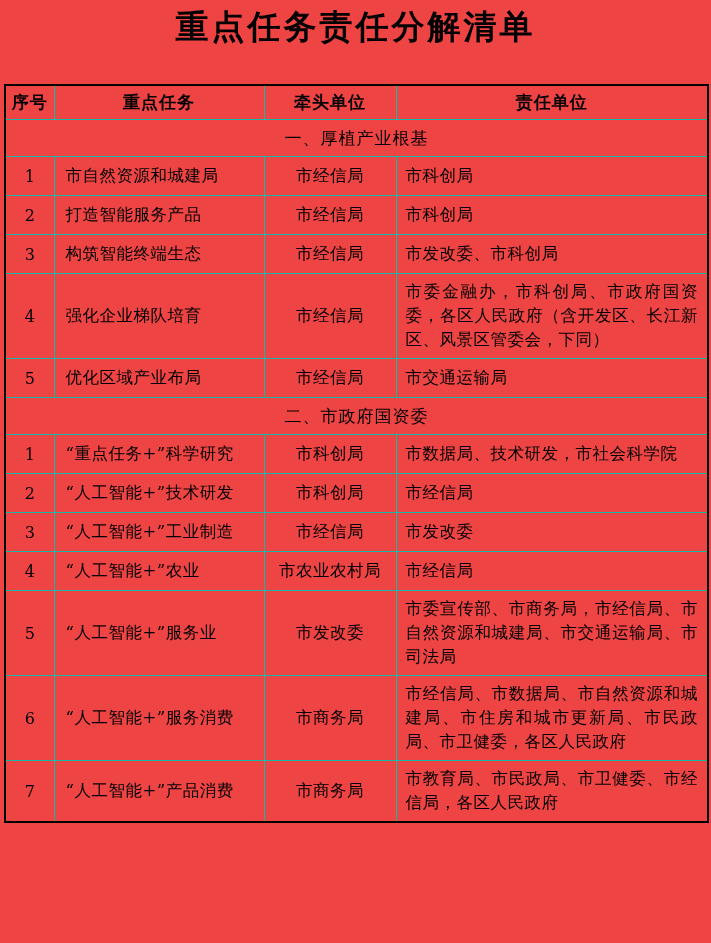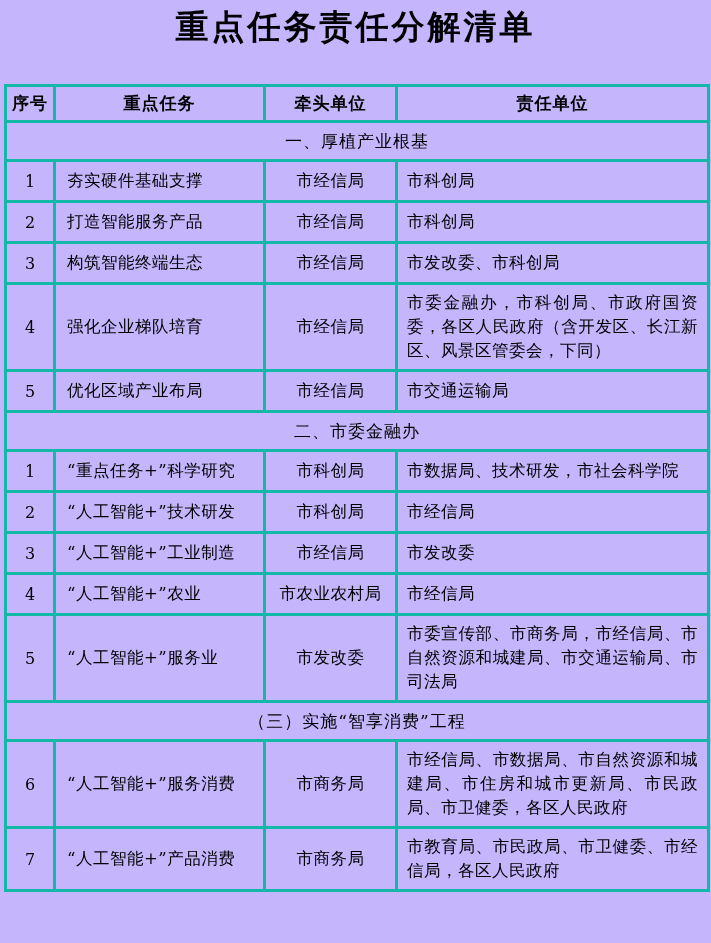--- a/index.html
+++ b/index.html
@@ -15,7 +15,7 @@
     position: relative;
     width: 711px;
     height: 943px;
-    background: #c4b5fd;
+    background: #ef4444;
     overflow: hidden;
   }
   .doc-title {

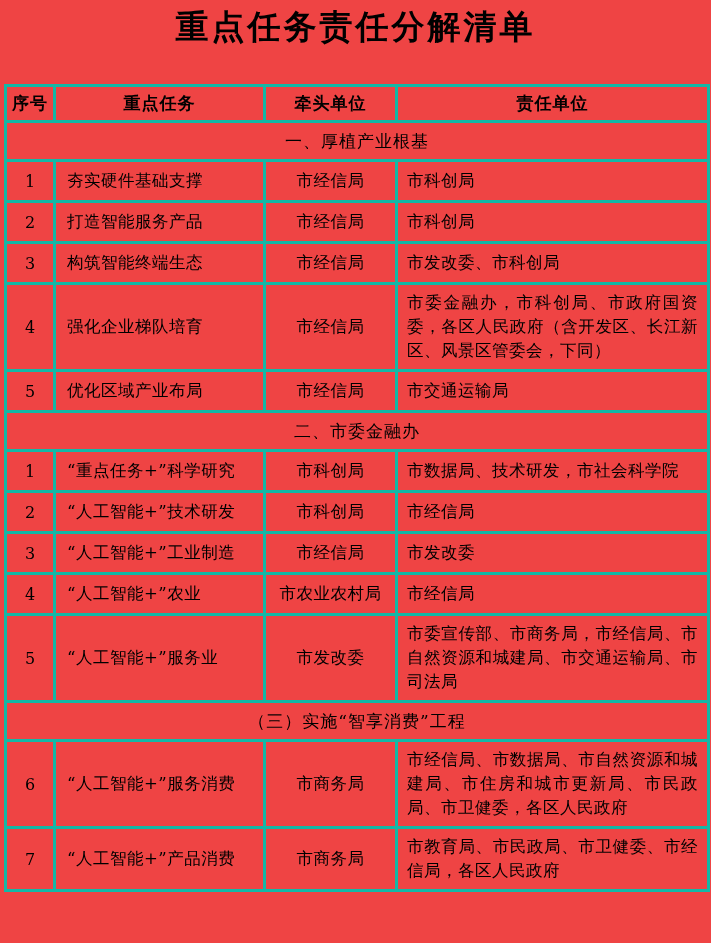--- a/index.html
+++ b/index.html
@@ -37,7 +37,7 @@
   }
   .resp-table th,
   .resp-table td {
-    border: 3px solid #14b8a6;
+    border: 1px solid #14b8a6;
     vertical-align: middle;
     overflow: hidden;
   }

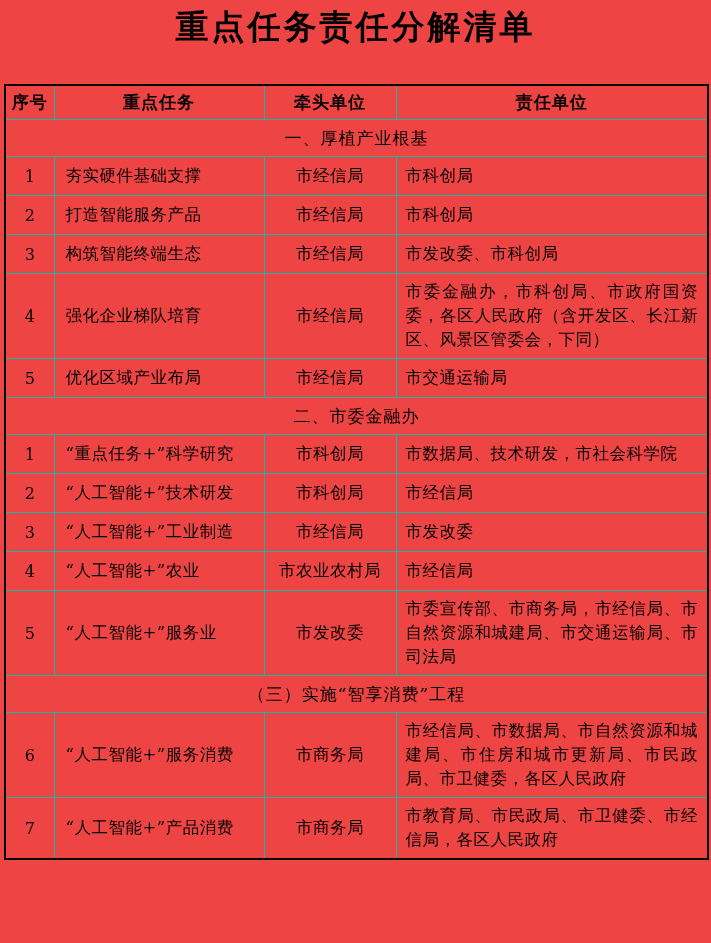--- a/index.html
+++ b/index.html
@@ -114,7 +114,7 @@
         </tr>
         <tr>
           <td class="cell-no">1</td>
-          <td class="cell-task">夯实硬件基础支撑</td>
+          <td class="cell-task">市自然资源和城建局</td>
           <td class="cell-lead">市经信局</td>
           <td class="cell-responsible">市科创局</td>
         </tr>

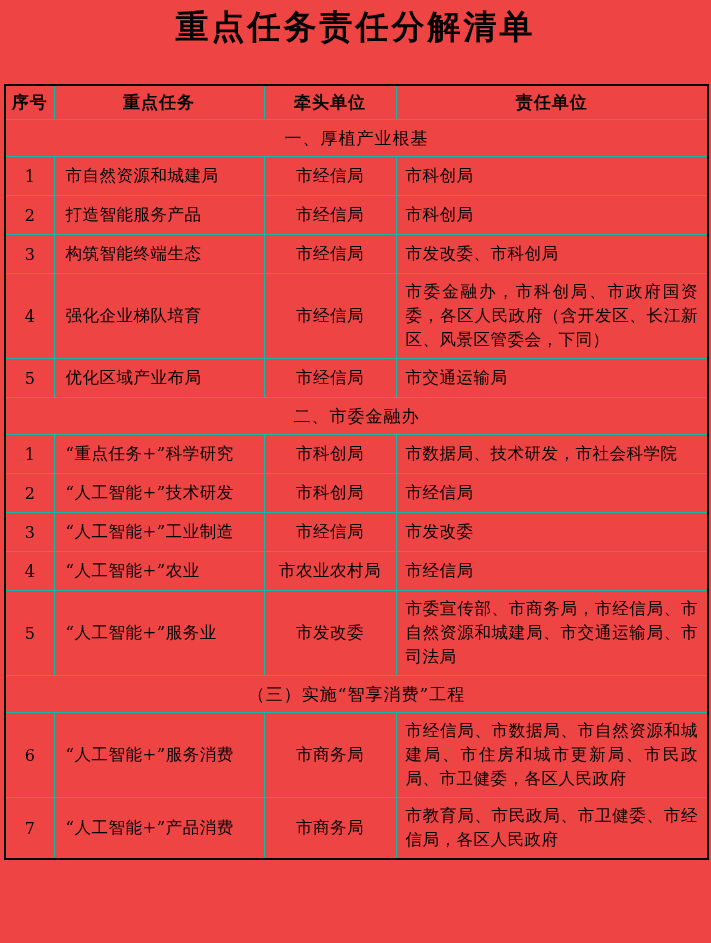--- a/index.html
+++ b/index.html
@@ -143,7 +143,7 @@
           <td class="cell-responsible">市交通运输局</td>
         </tr>
         <tr>
-          <td colspan="4" class="section-cell">二、市委金融办</td>
+          <td colspan="4" class="section-cell">二、市政府国资委</td>
         </tr>
         <tr>
           <td class="cell-no">1</td>

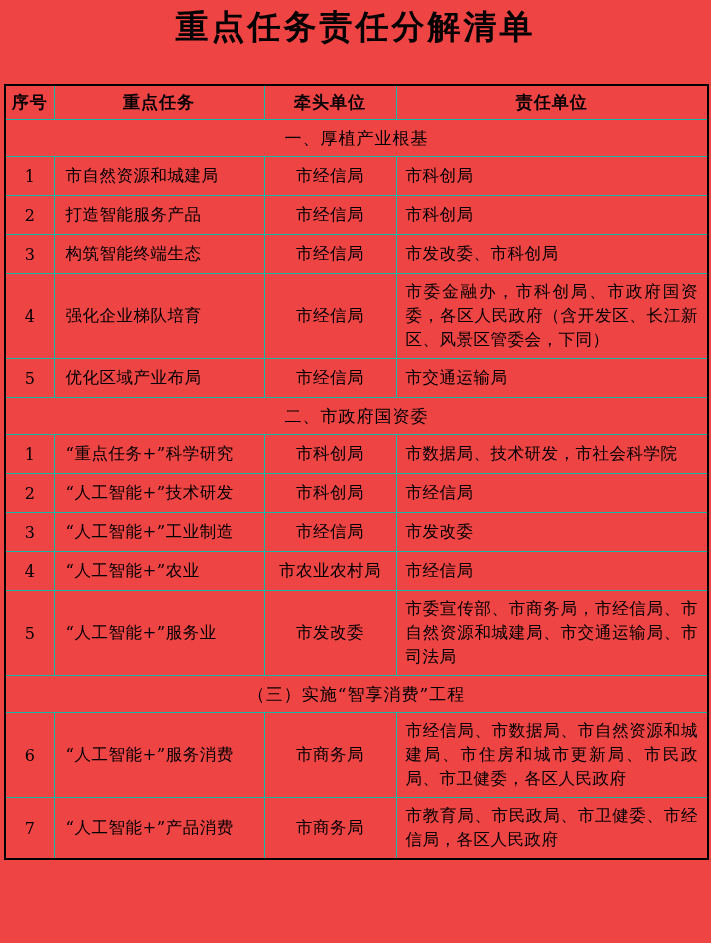--- a/index.html
+++ b/index.html
@@ -176,9 +176,6 @@
           <td class="cell-responsible">市委宣传部、市商务局，市经信局、市自然资源和城建局、市交通运输局、市司法局</td>
         </tr>
         <tr>
-          <td colspan="4" class="section-cell">（三）实施“智享消费”工程</td>
-        </tr>
-        <tr>
           <td class="cell-no">6</td>
           <td class="cell-task">“人工智能+”服务消费</td>
           <td class="cell-lead">市商务局</td>

